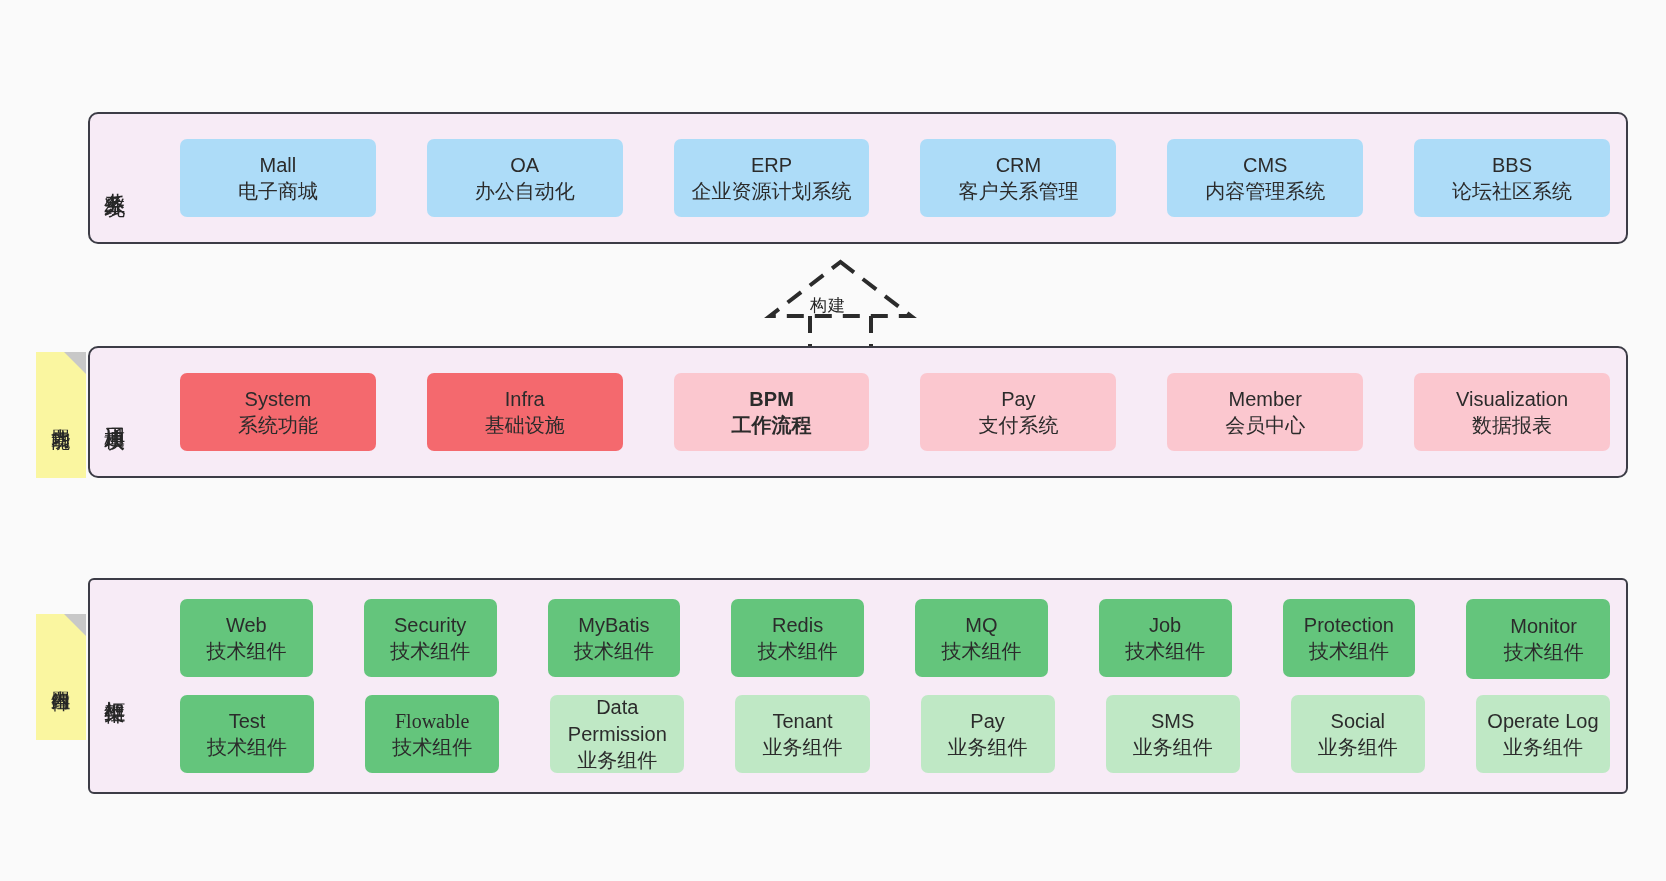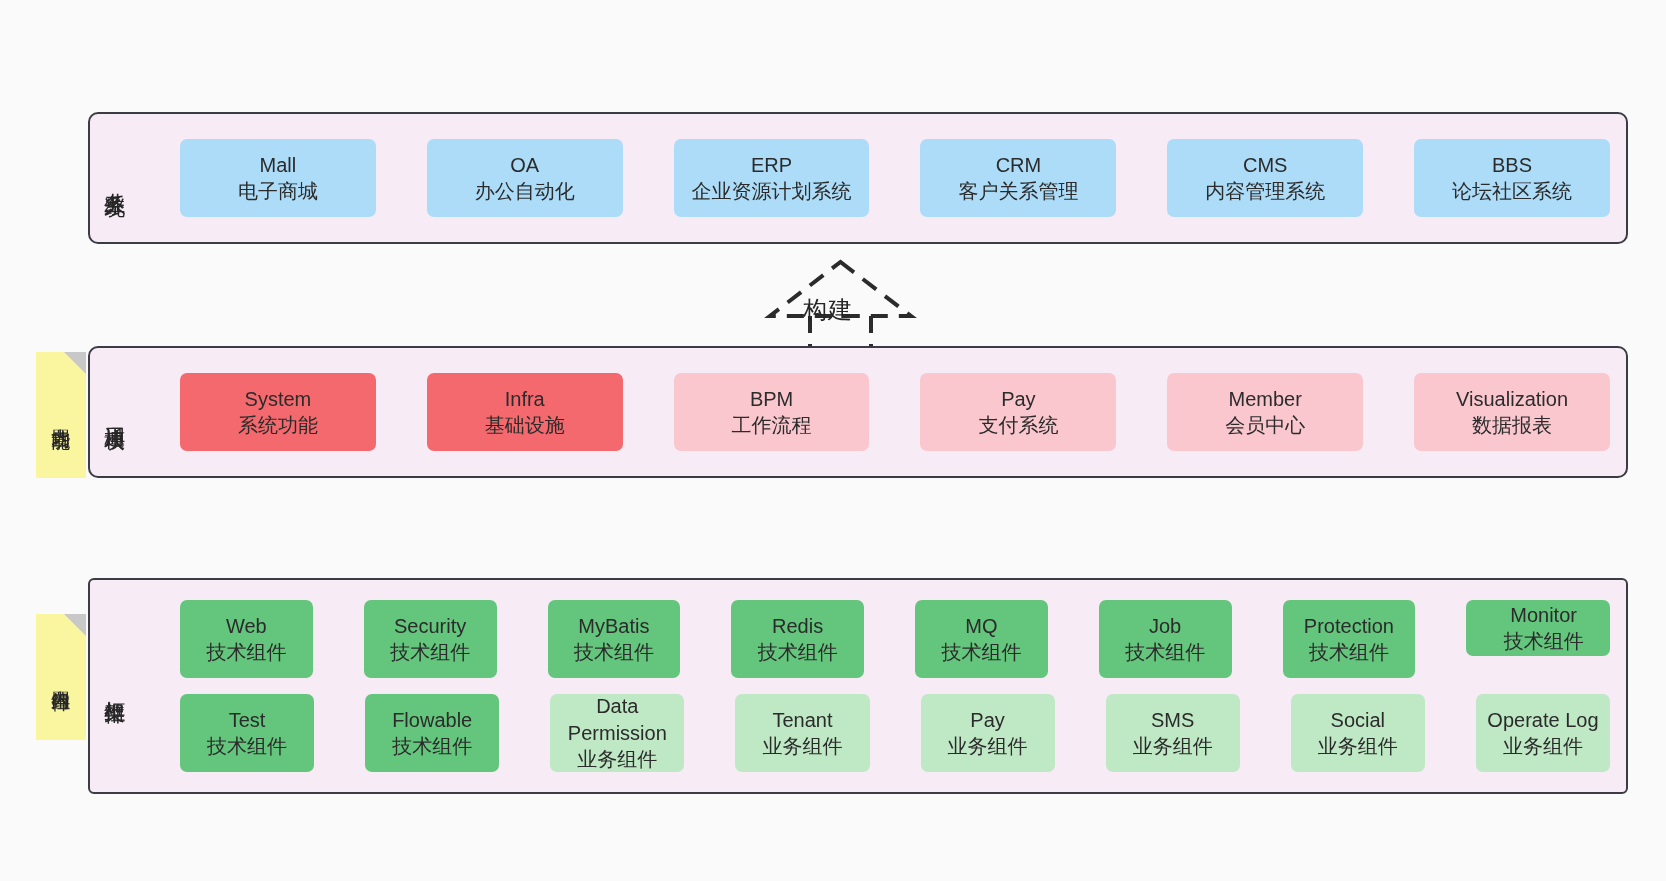--- a/index.html
+++ b/index.html
@@ -132,7 +132,7 @@
     left: 50%;
     transform: translateX(-50%);
     top: 36px;
-    font-size: 24px;
+    font-size: 17px;
     color: #262626;
     background: transparent;
     white-space: nowrap;

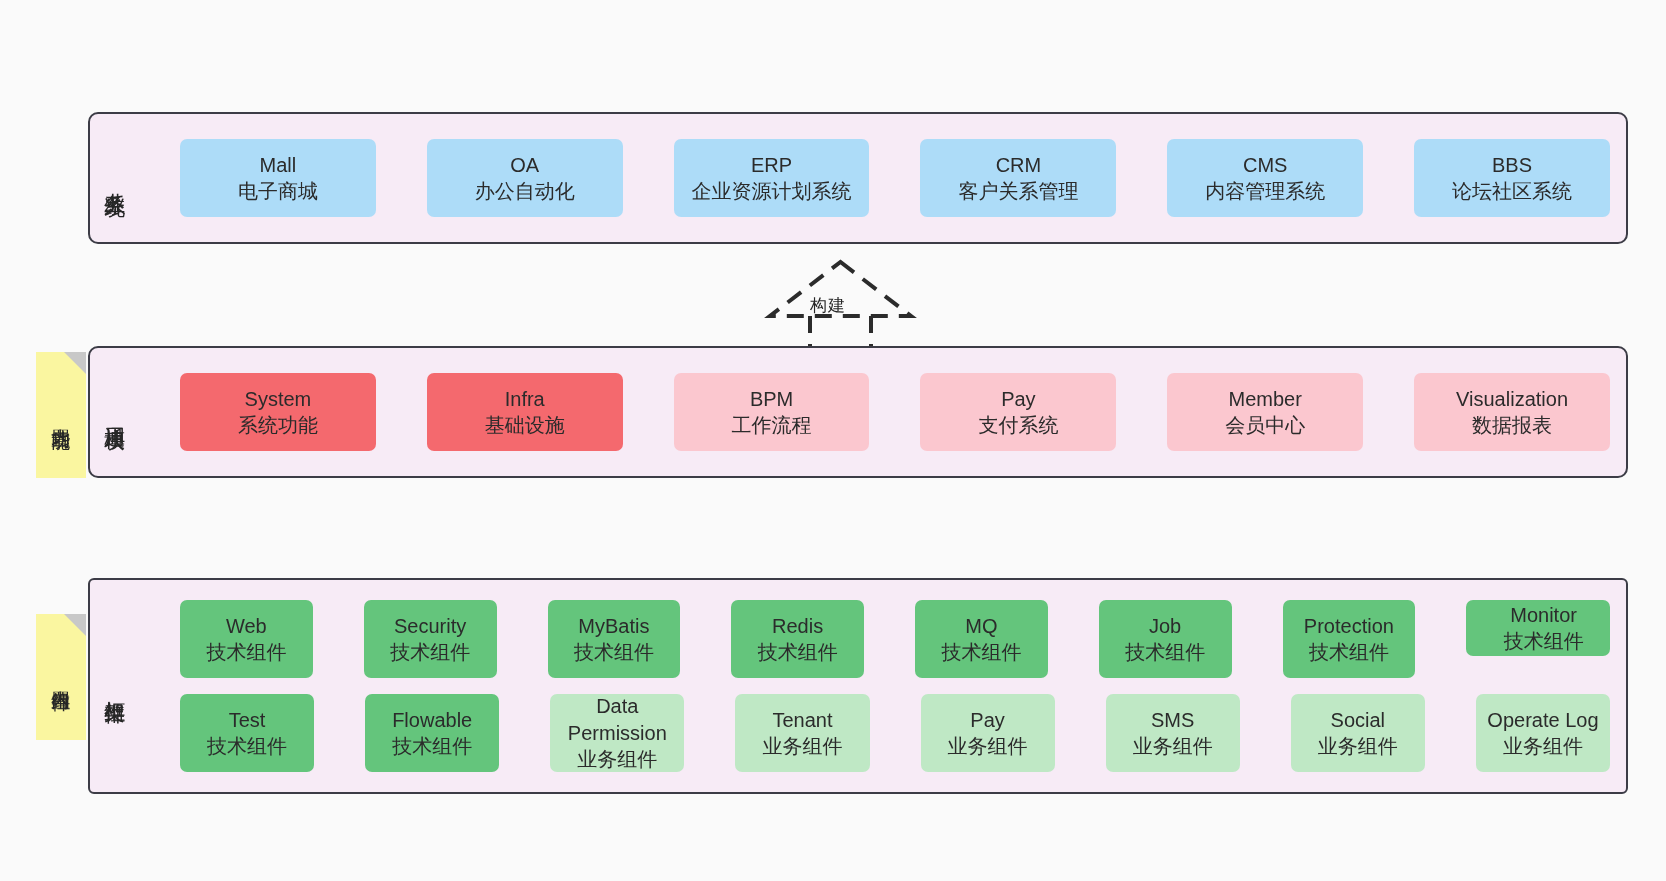--- a/index.html
+++ b/index.html
@@ -204,7 +204,7 @@
             <span class="t1">Infra</span>
             <span class="t2">基础设施</span>
           </div>
-          <div class="card c-pink" style="height: 78px;">
+          <div class="card c-pink" style="height: 78px; font-weight: bold;">
             <span class="t1">BPM</span>
             <span class="t2">工作流程</span>
           </div>

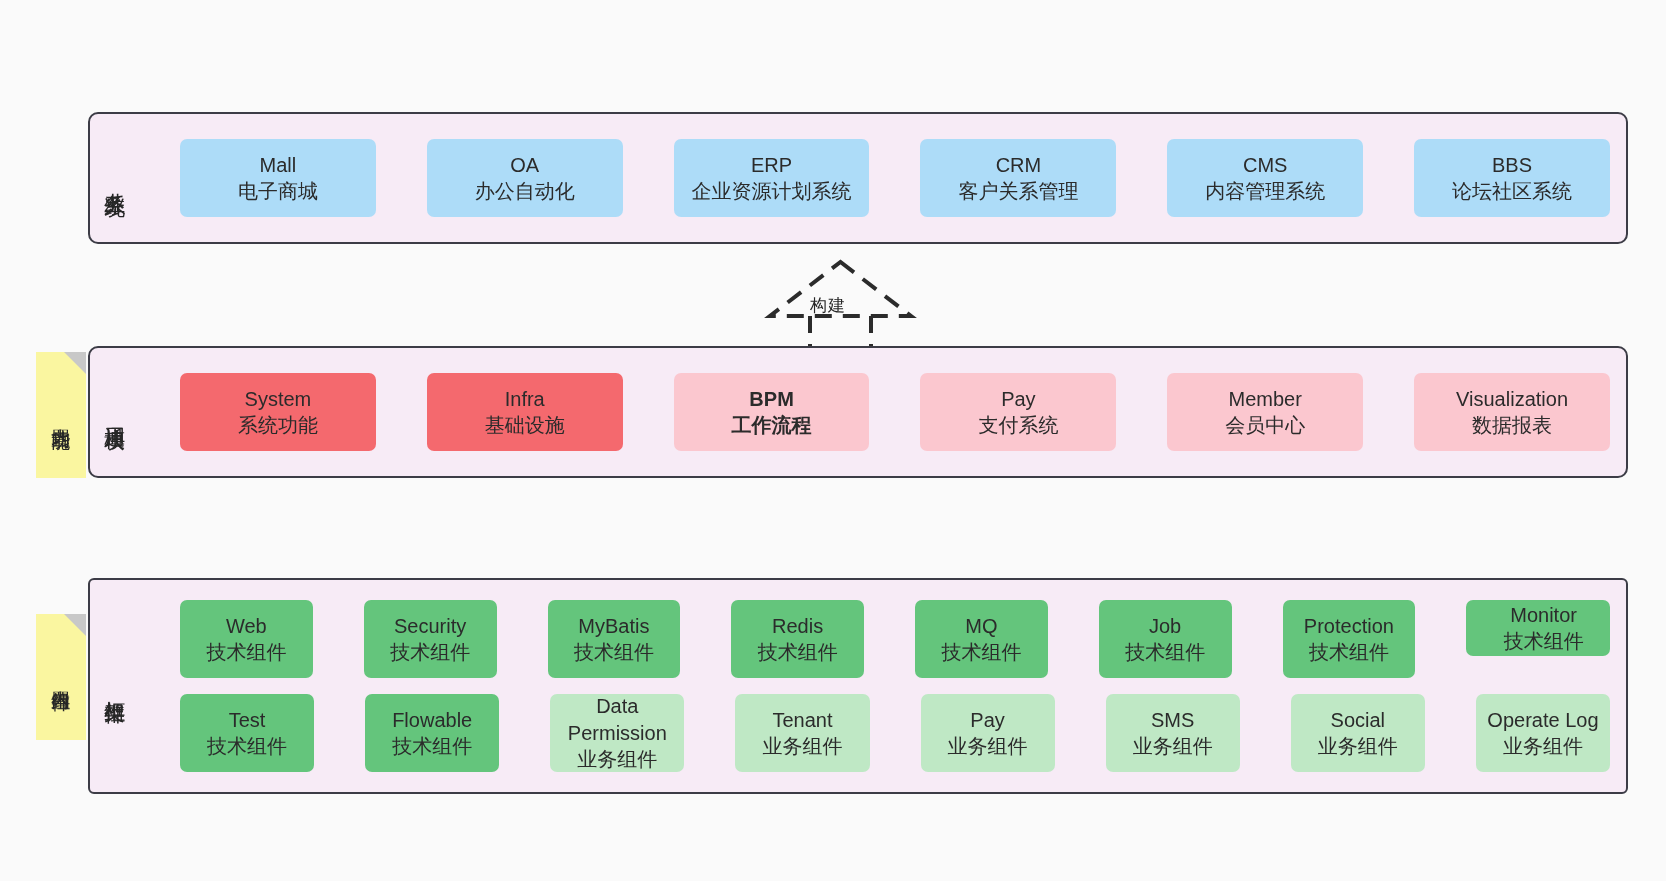--- a/index.html
+++ b/index.html
@@ -262,7 +262,7 @@
             <span class="t1">Protection</span>
             <span class="t2">技术组件</span>
           </div>
-          <div class="card c-green" style="height: 56px; padding-left: 15px;">
+          <div class="card c-green" style="height: 80px; padding-left: 15px;">
             <span class="t1">Monitor</span>
             <span class="t2">技术组件</span>
           </div>

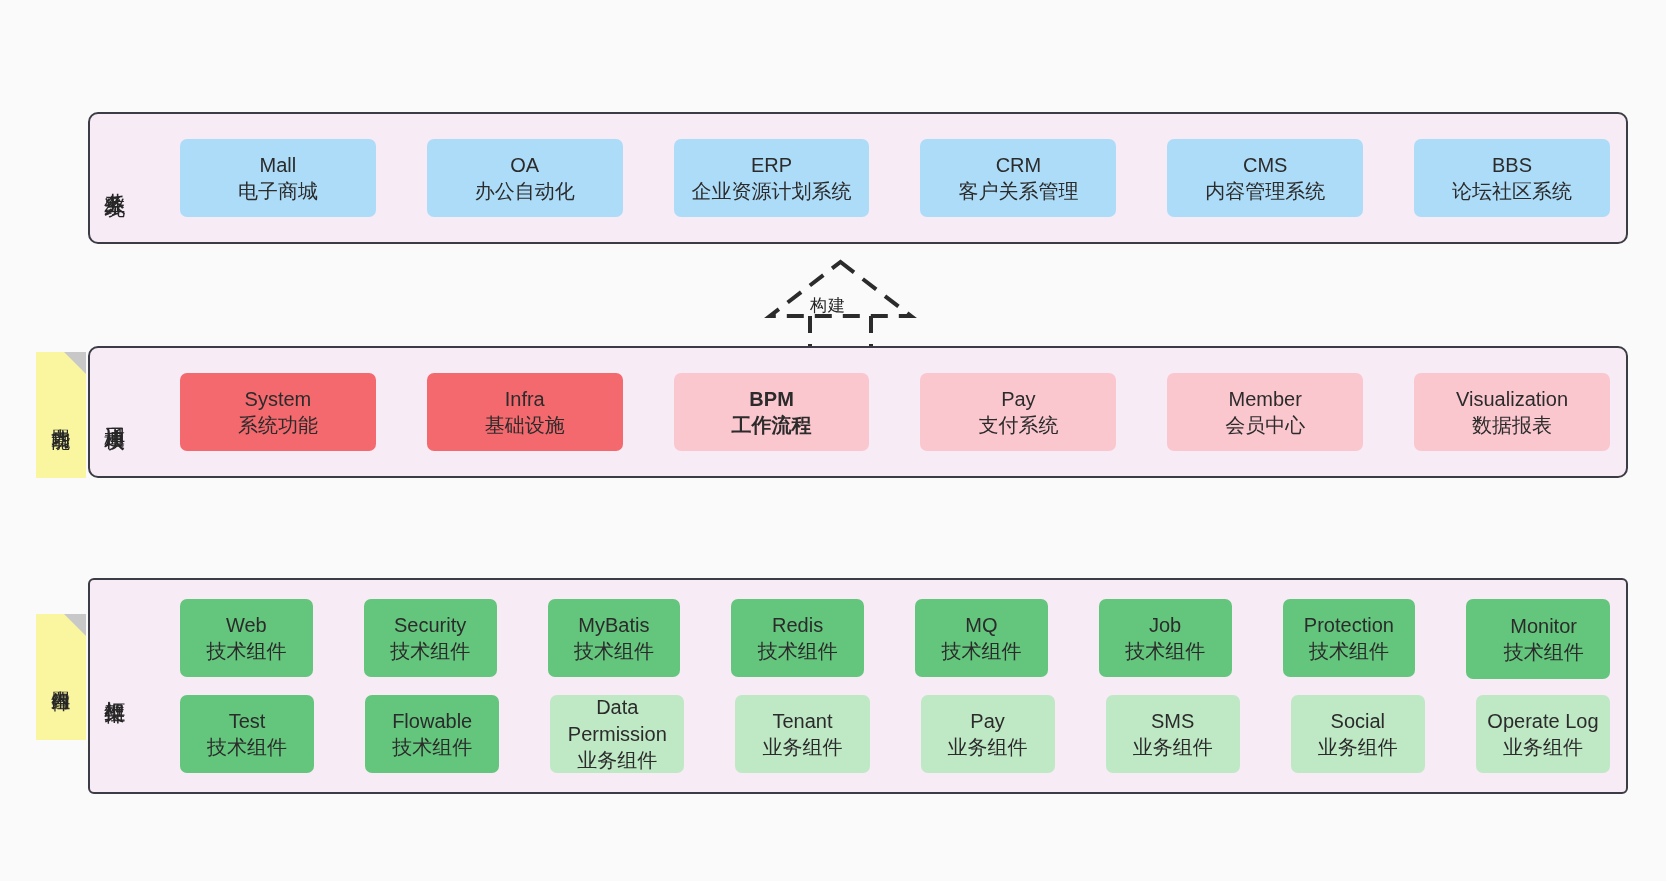--- a/index.html
+++ b/index.html
@@ -272,7 +272,7 @@
             <span class="t1">Test</span>
             <span class="t2">技术组件</span>
           </div>
-          <div class="card c-green" style="height: 78px;">
+          <div class="card c-green" style="height: 78px; font-family: Liberation Serif, serif;">
             <span class="t1">Flowable</span>
             <span class="t2">技术组件</span>
           </div>

